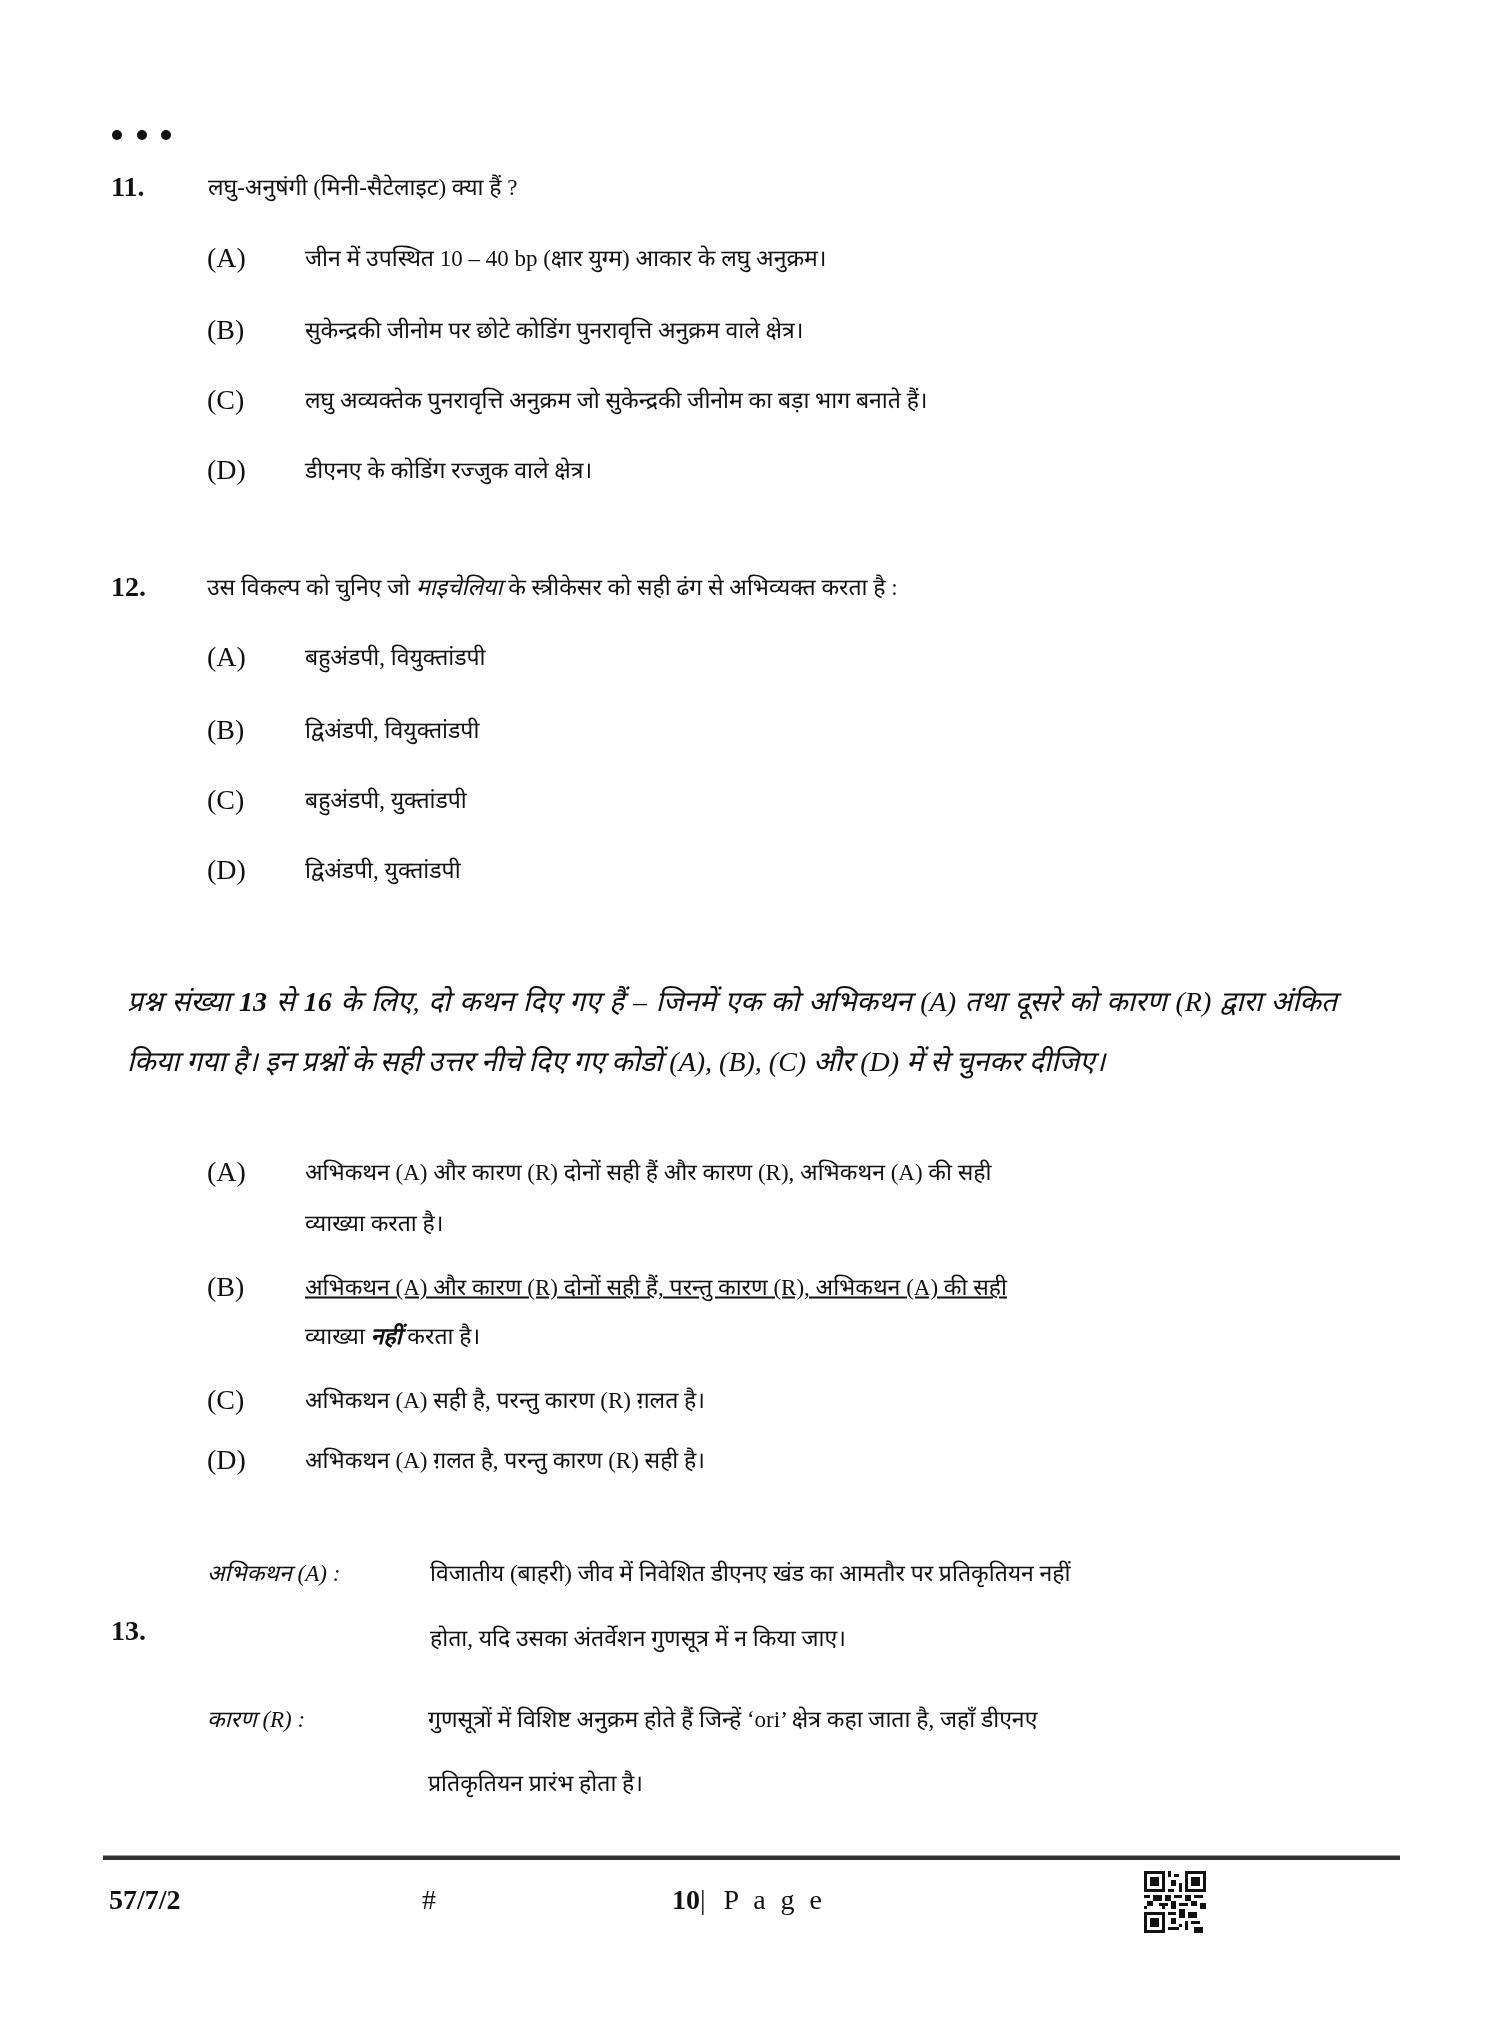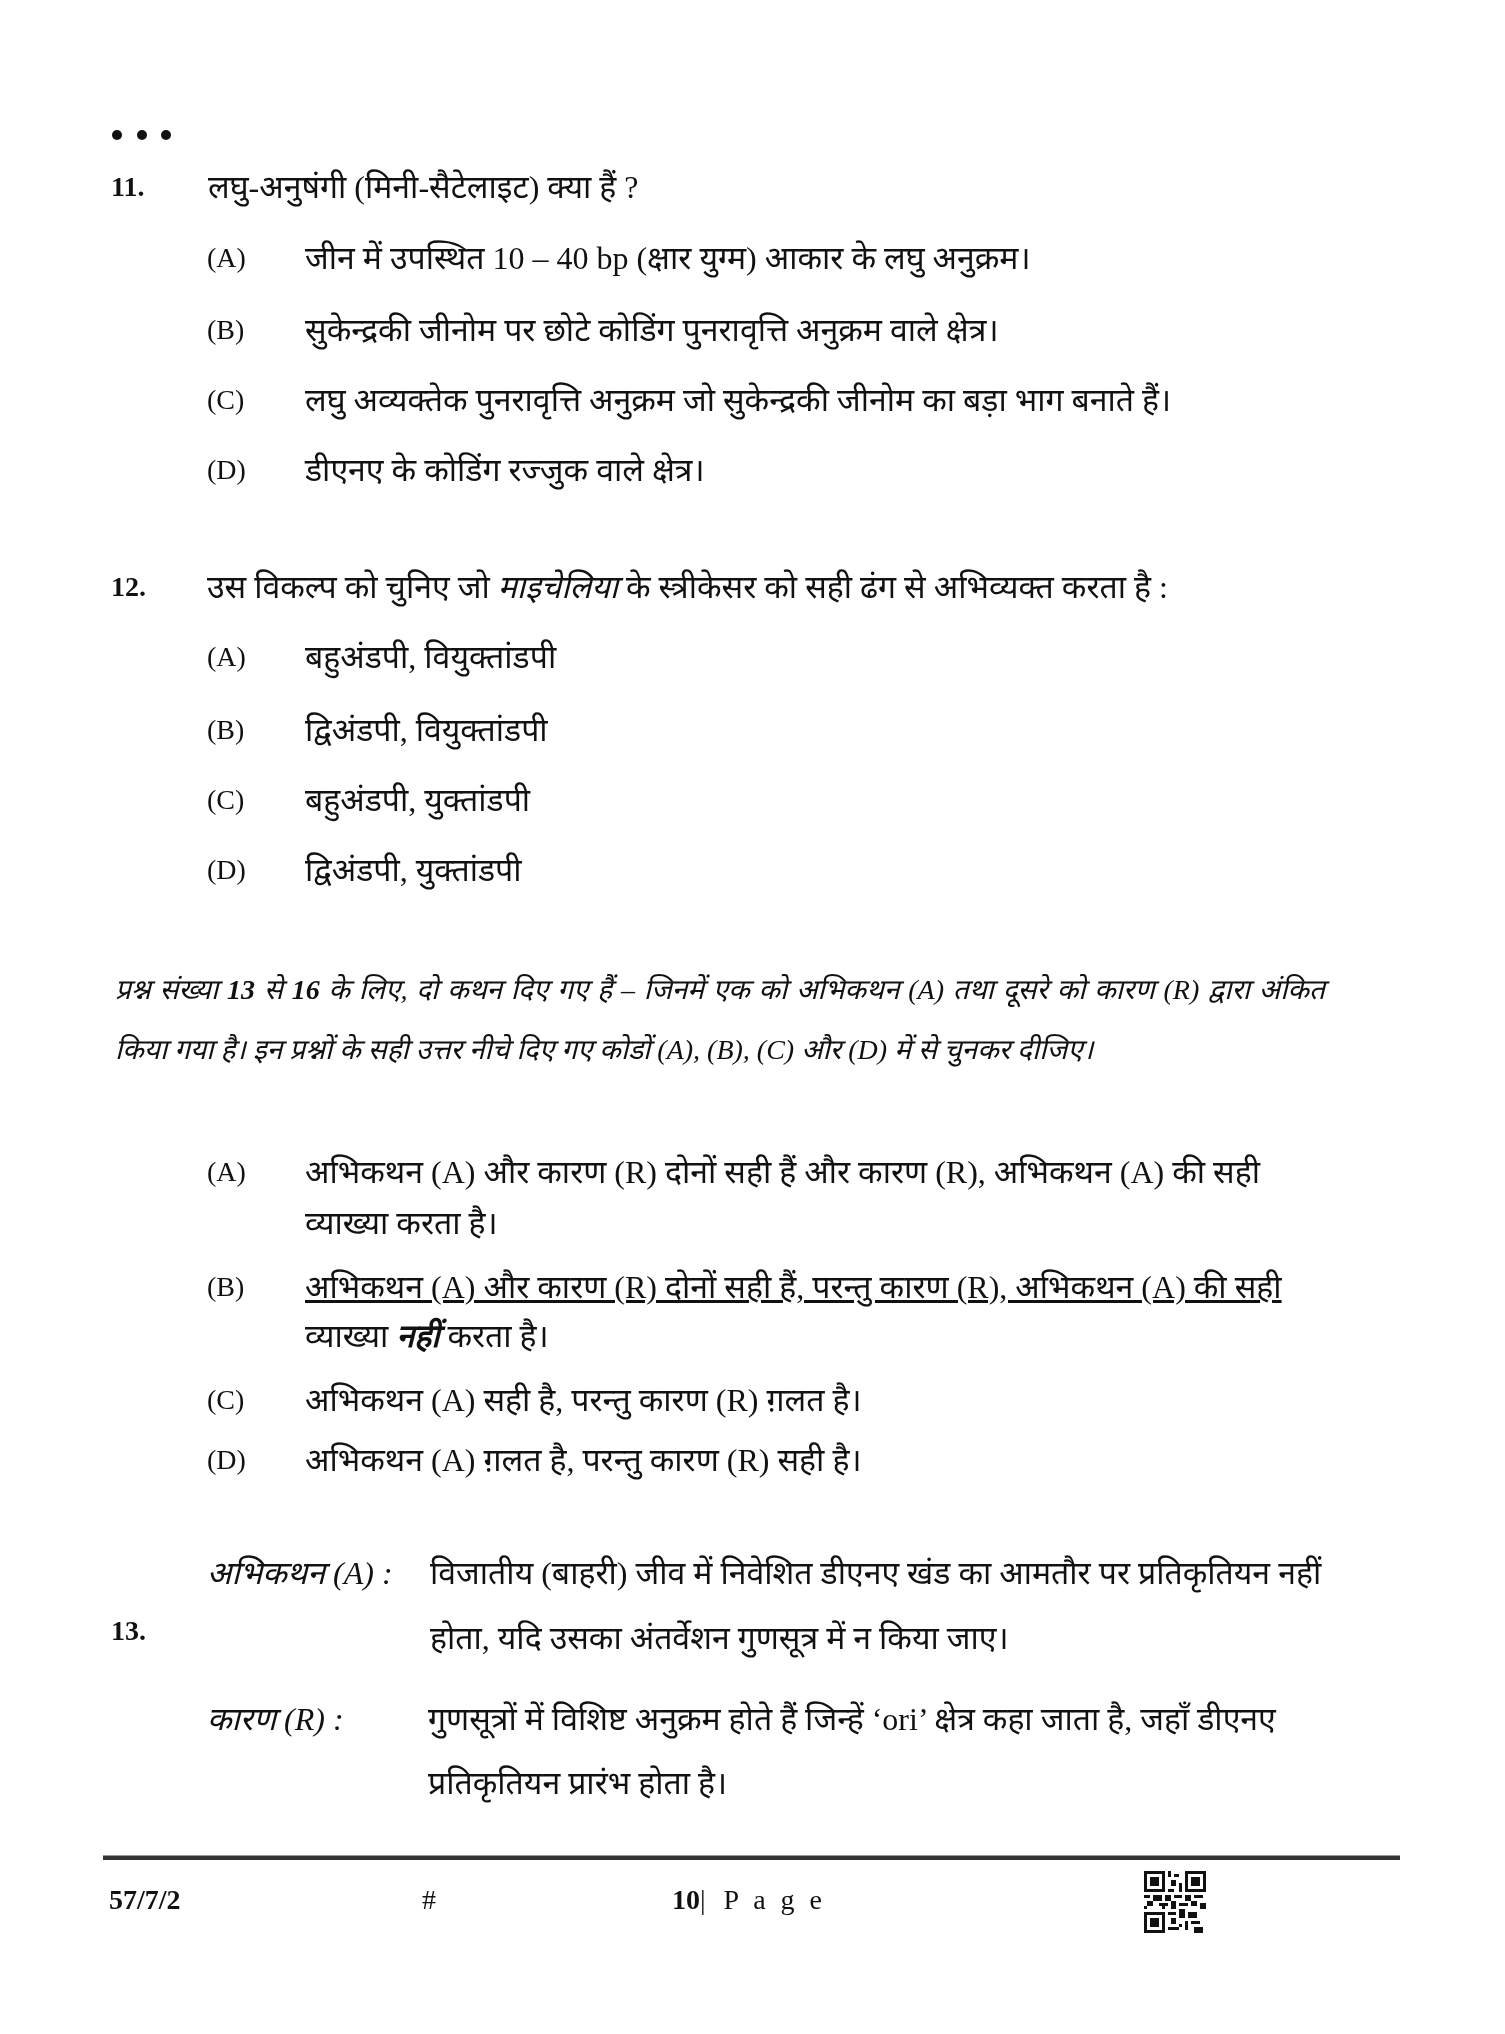--- a/index.html
+++ b/index.html
@@ -9,7 +9,7 @@
     color: #111111;
   }
   .abs { position: absolute; white-space: nowrap; line-height: 1; }
-  .t { font-size: 32px; transform: translateY(-50%); }
+  .t { font-size: 23px; transform: translateY(-50%); }
   .qnum { font-weight: bold; font-size: 28px; }
   .opt-letter { font-size: 28px; }
   .italic { font-style: italic; }

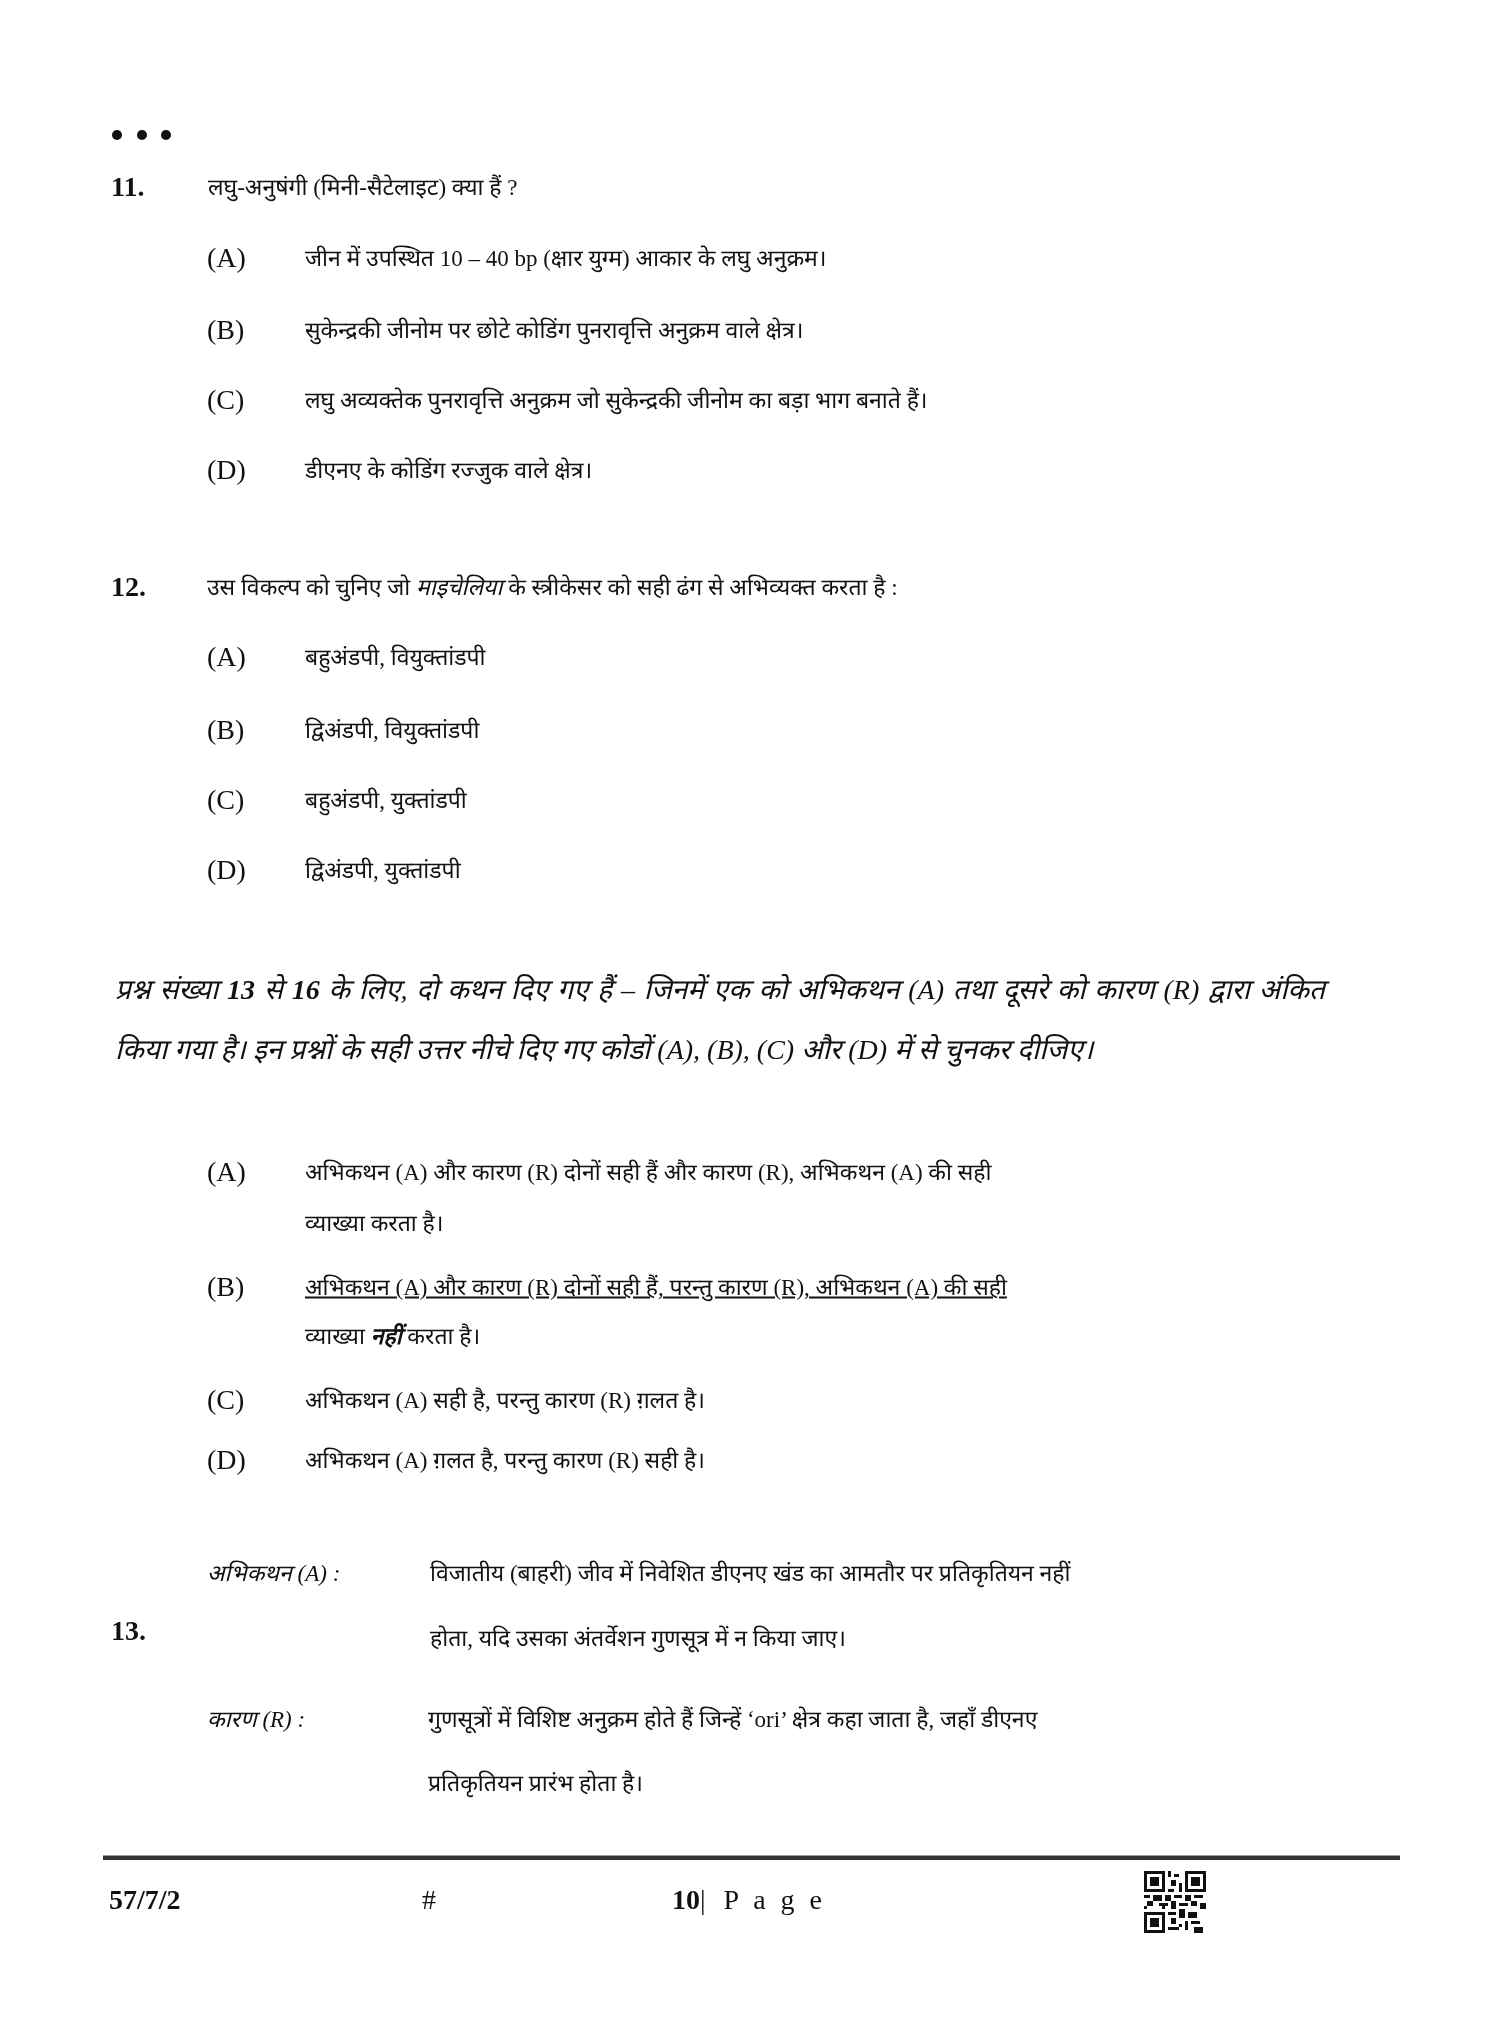--- a/index.html
+++ b/index.html
@@ -65,7 +65,7 @@
   <span class="abs t" style="left:305px;top:870px;">द्विअंडपी, युक्तांडपी</span>
 </section>
 
-<p class="para" style="margin:4px;"><span>प्रश्न संख्या </span><span class="bi">13</span><span> से </span><span class="bi">16</span><span> के लिए, दो कथन दिए गए हैं – जिनमें एक को अभिकथन (A) तथा दूसरे को कारण (R) द्वारा अंकित किया गया है। इन प्रश्नों के सही उत्तर नीचे दिए गए कोडों (A), (B), (C) और (D) में से चुनकर दीजिए।</span></p>
+<p class="para" style="margin:16px;"><span>प्रश्न संख्या </span><span class="bi">13</span><span> से </span><span class="bi">16</span><span> के लिए, दो कथन दिए गए हैं – जिनमें एक को अभिकथन (A) तथा दूसरे को कारण (R) द्वारा अंकित किया गया है। इन प्रश्नों के सही उत्तर नीचे दिए गए कोडों (A), (B), (C) और (D) में से चुनकर दीजिए।</span></p>
 
 <section>
   <span class="abs t opt-letter" style="left:207px;top:1172px;">(A)</span>

